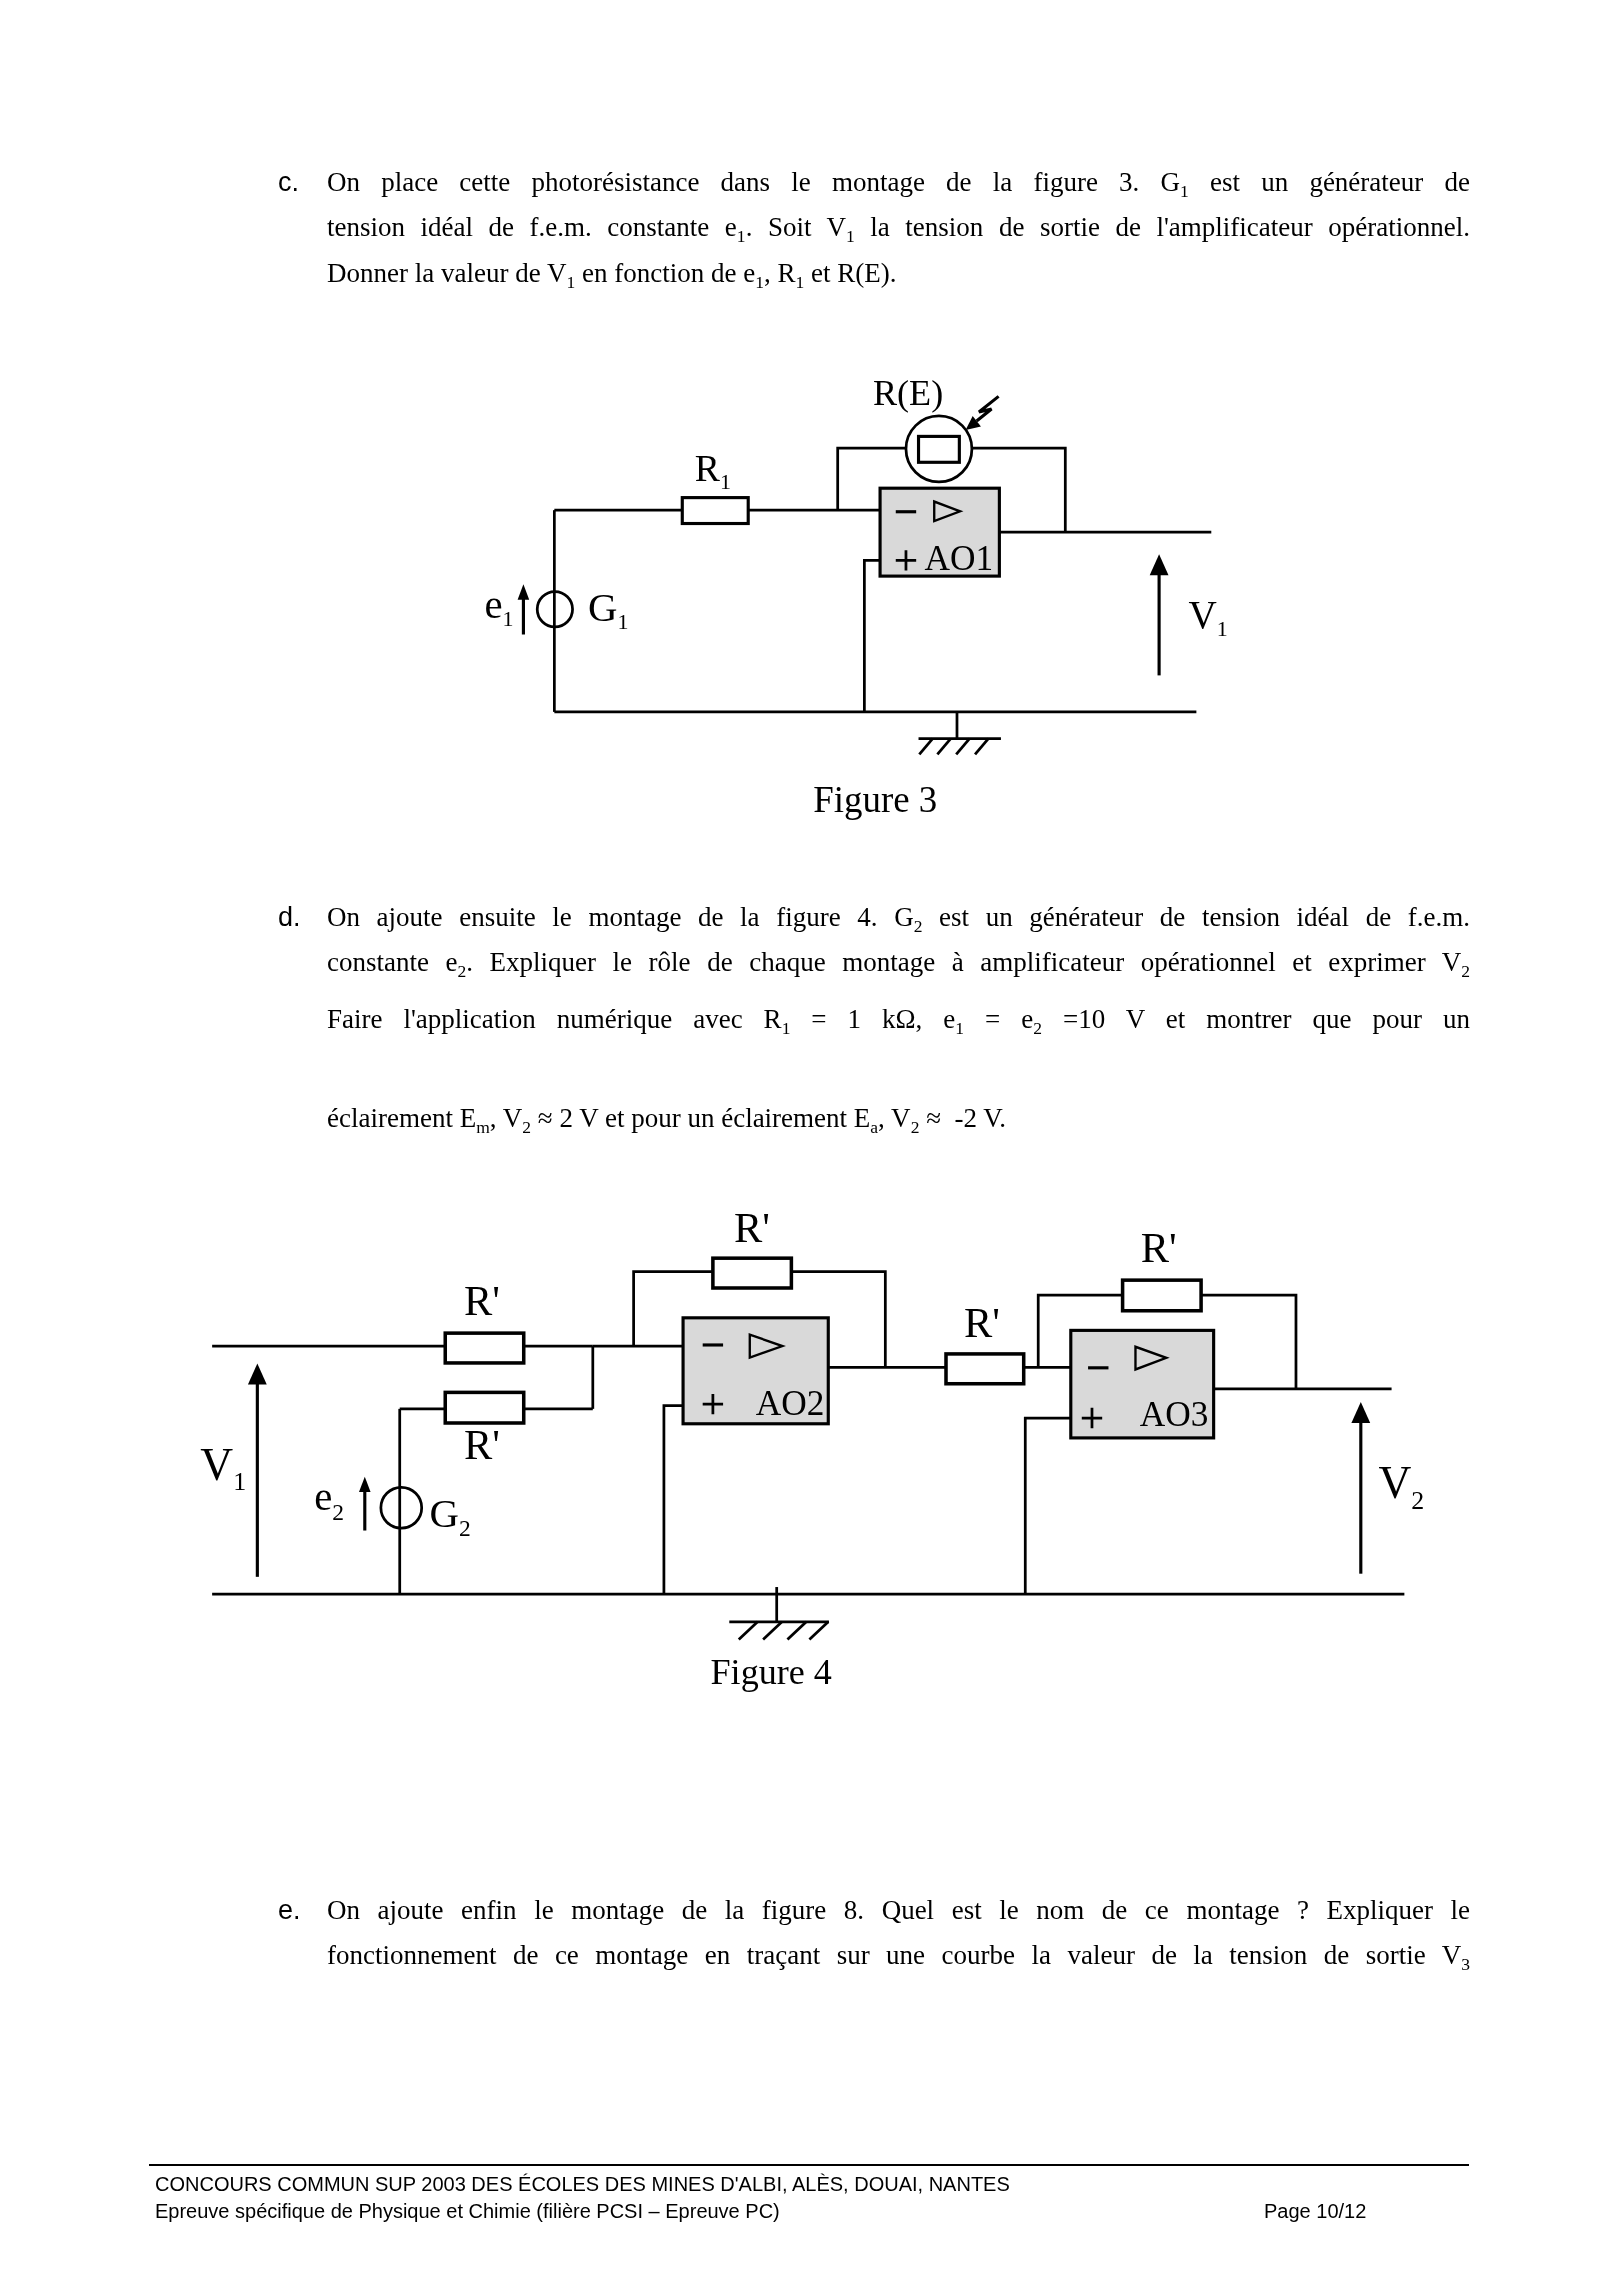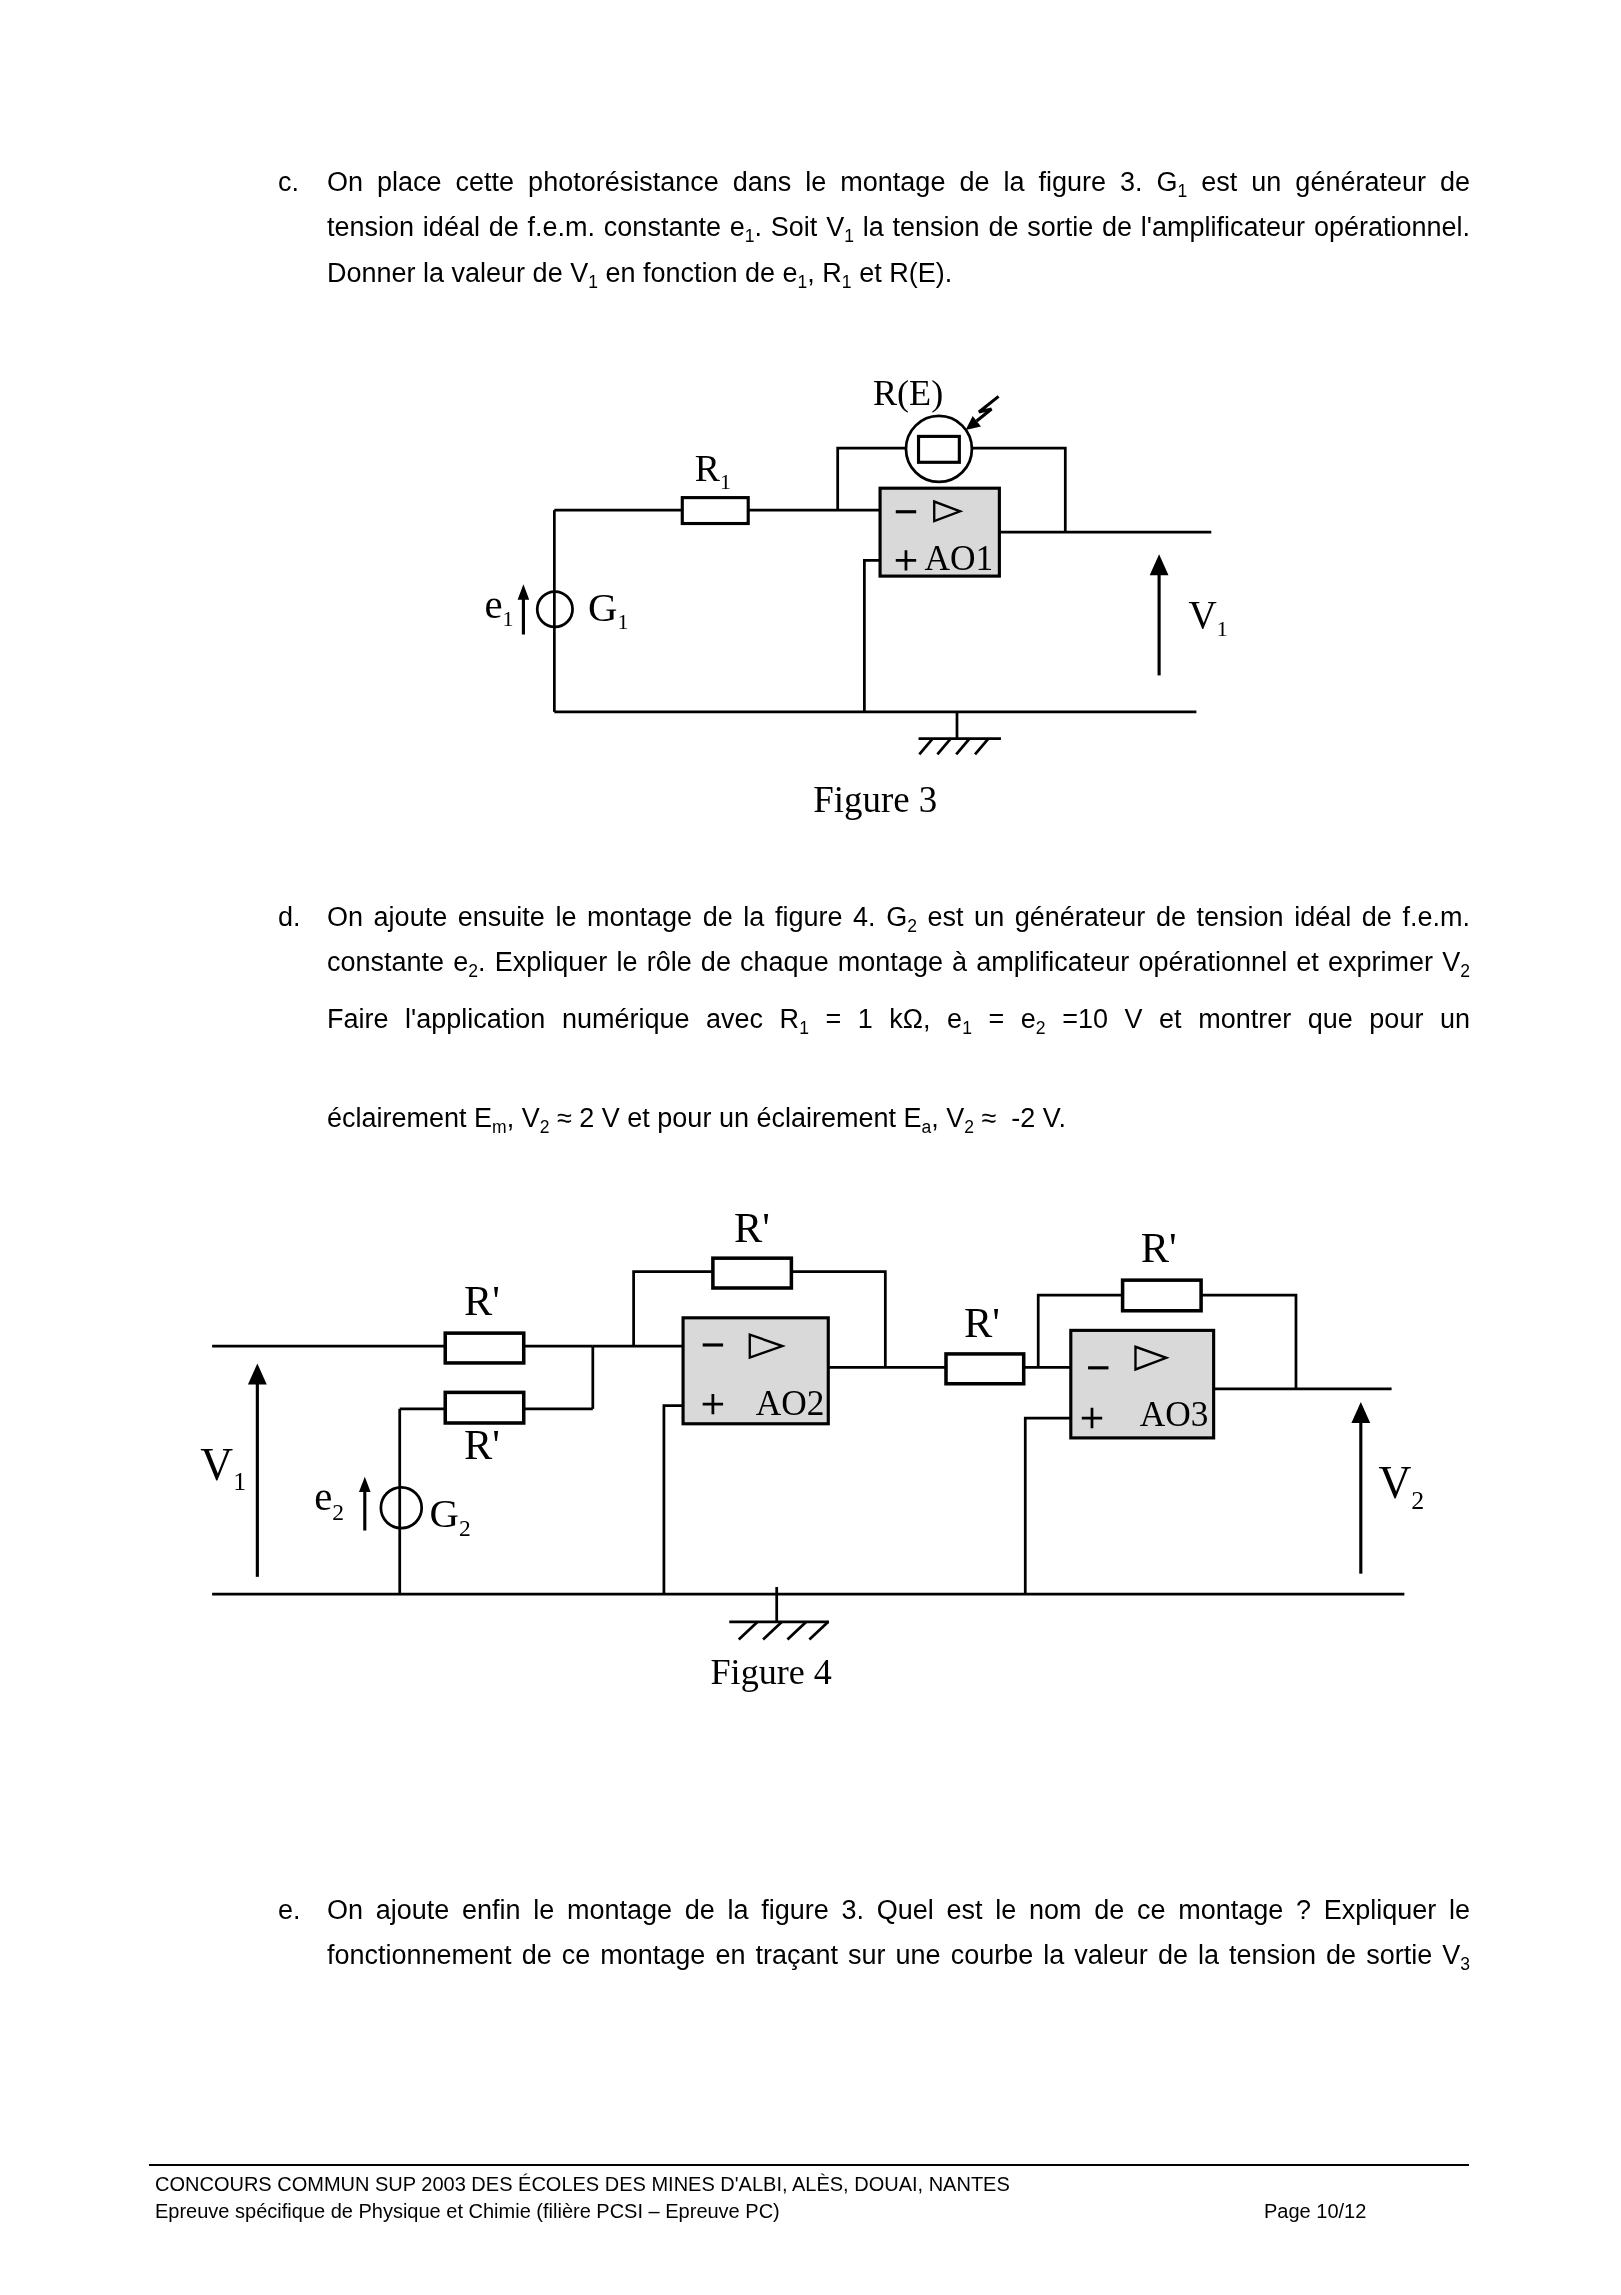--- a/index.html
+++ b/index.html
@@ -6,7 +6,7 @@
 #page{position:relative;width:1622px;height:2295px;background:#ffffff;overflow:hidden;
       font-family:"Liberation Sans",sans-serif;color:#000;}
 .bl{position:absolute;left:327px;width:1143px;font-size:27px;line-height:31px;
-    text-align:justify;text-align-last:justify;white-space:normal;}
+    text-align:justify;text-align-last:justify;white-space:normal;font-family:Liberation Serif, serif;}
 .bl.last{text-align-last:auto;}
 .mk{position:absolute;left:278px;font-size:27px;line-height:31px;}
 sub{font-size:65%;line-height:1;vertical-align:-0.36em;}

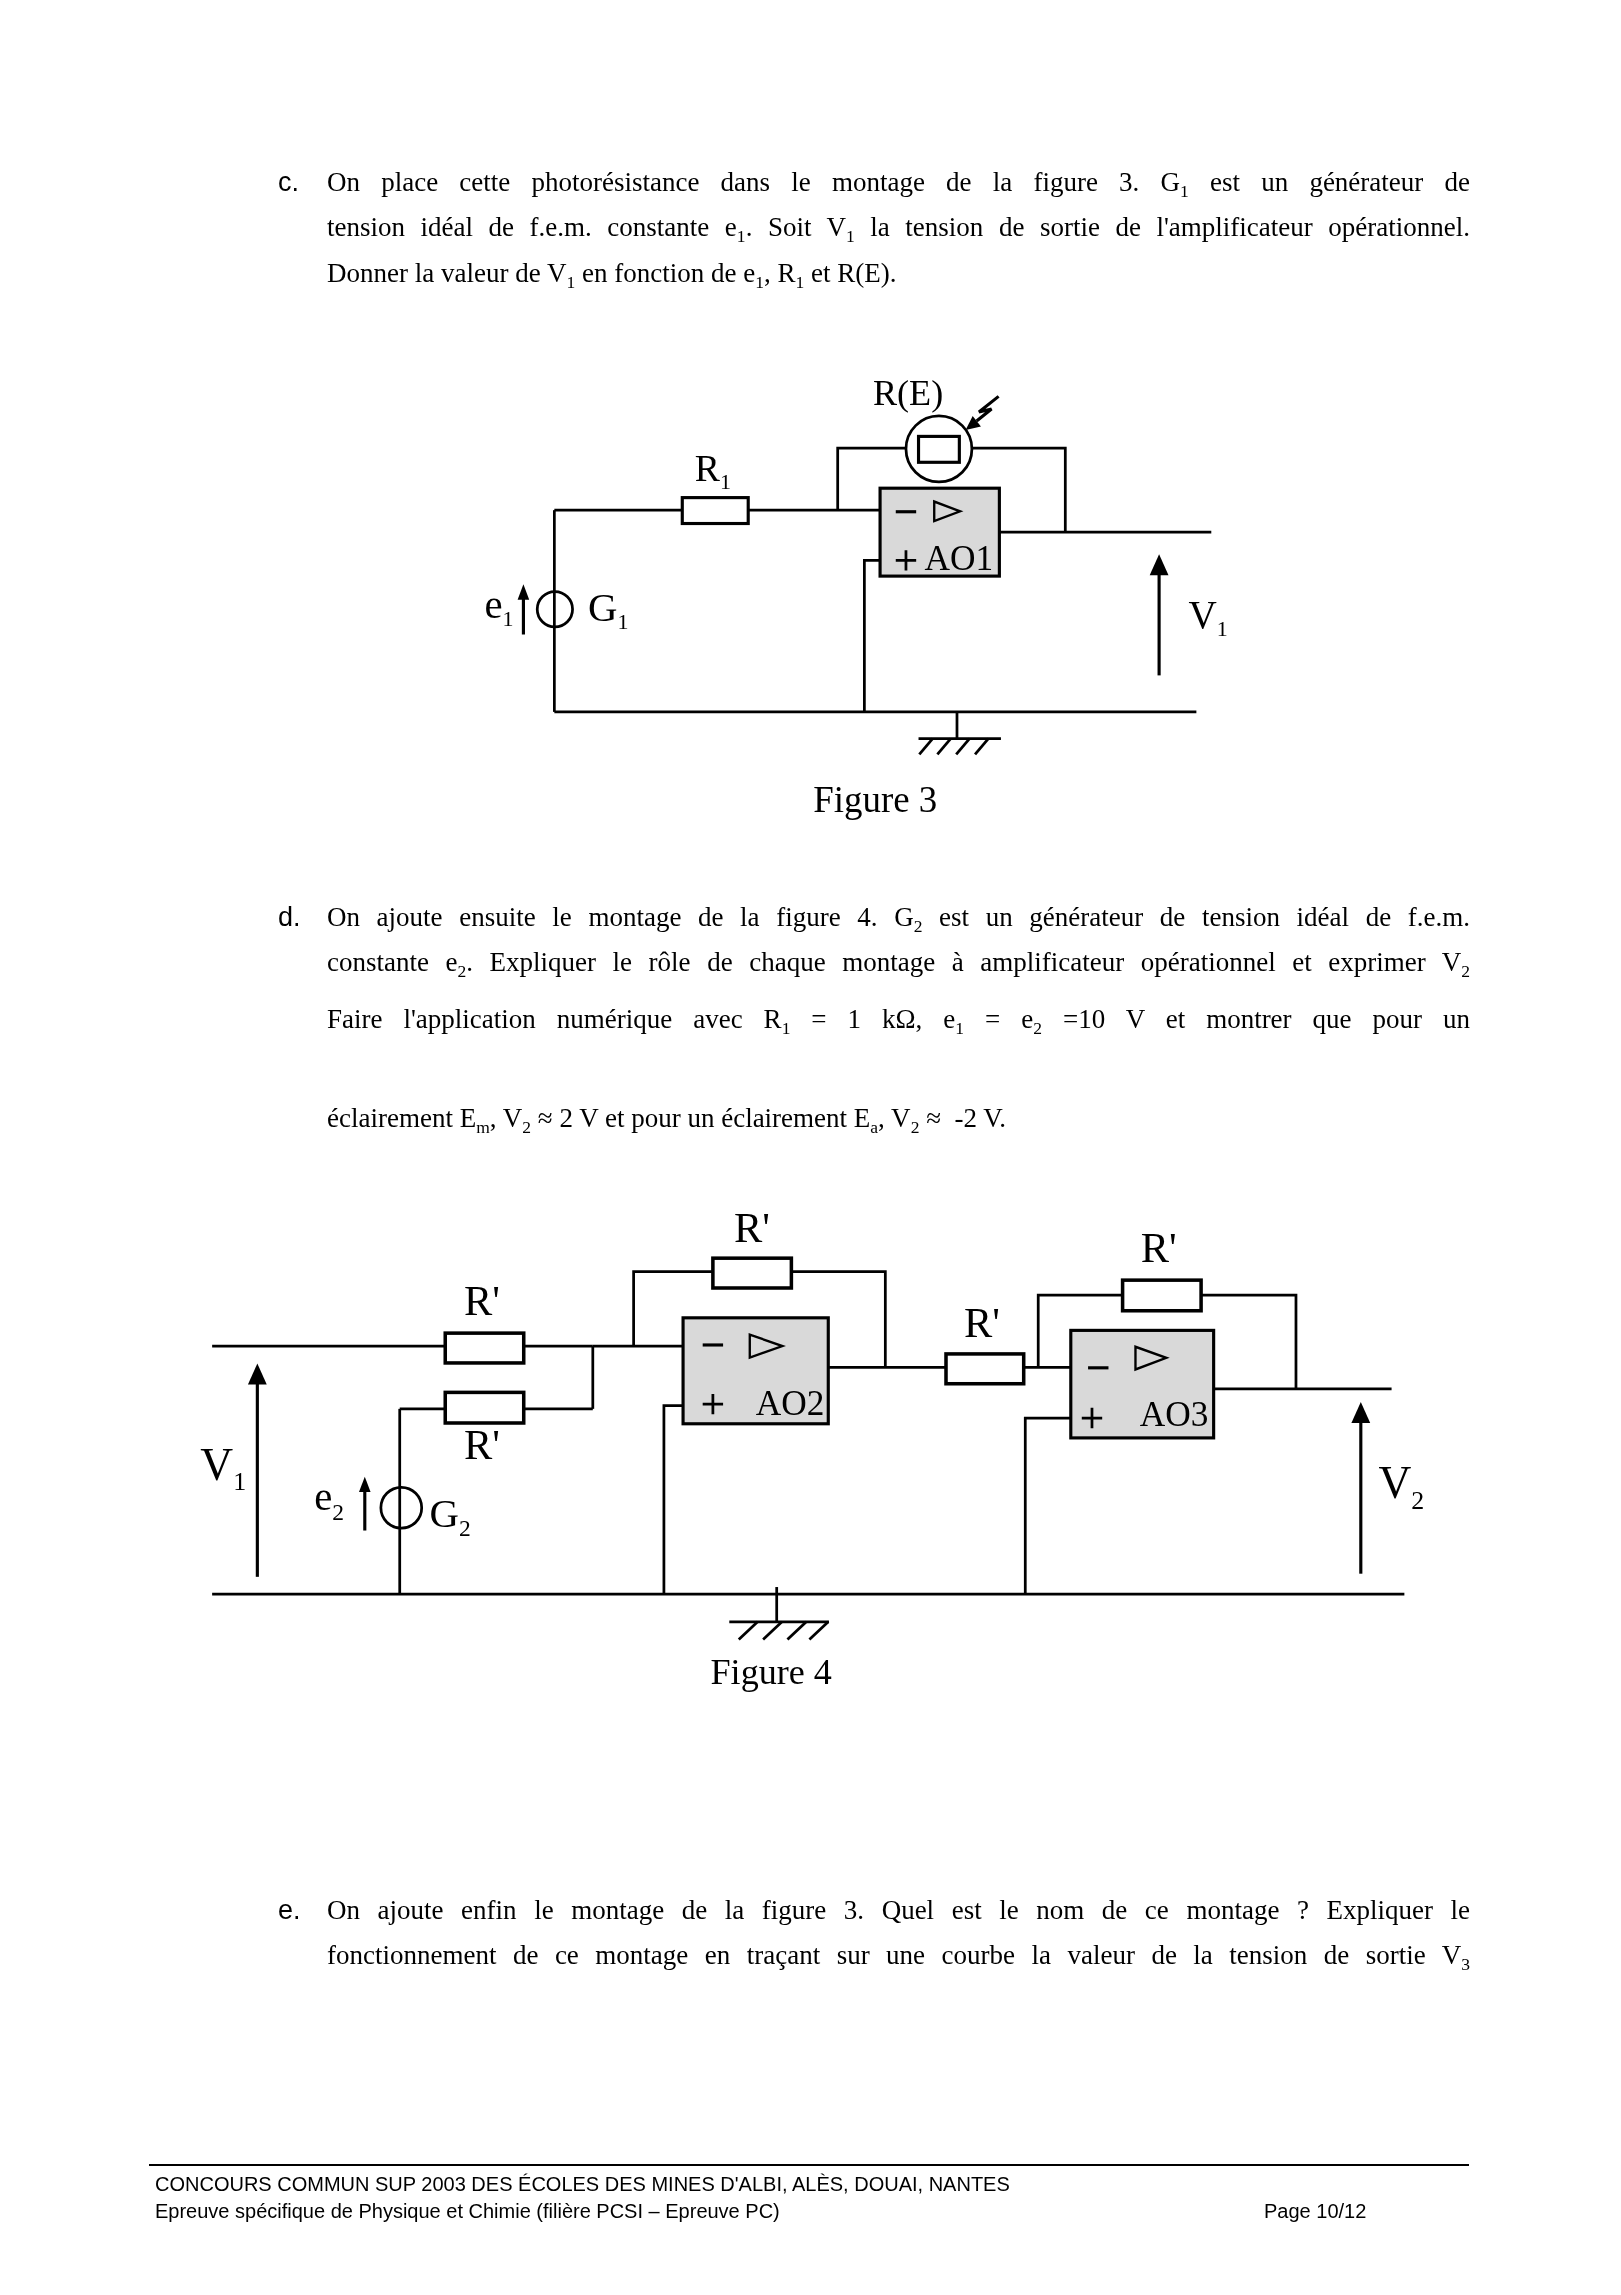--- a/index.html
+++ b/index.html
@@ -31,7 +31,7 @@
 <div class="bl last" style="top:1103px">éclairement E<sub>m</sub>, V<sub>2</sub> ≈ 2 V et pour un éclairement E<sub>a</sub>, V<sub>2</sub> ≈&nbsp; -2 V.</div>
 
 <div class="mk" style="top:1895px">e.</div>
-<div class="bl" style="top:1895px">On ajoute enfin le montage de la figure 3. Quel est le nom de ce montage ? Expliquer le</div>
+<div class="bl" style="top:1895px">On ajoute enfin le montage de la figure 8. Quel est le nom de ce montage ? Expliquer le</div>
 <div class="bl" style="top:1940px">fonctionnement de ce montage en traçant sur une courbe la valeur de la tension de sortie V<sub>3</sub></div>
 
 <div id="rule"></div>

